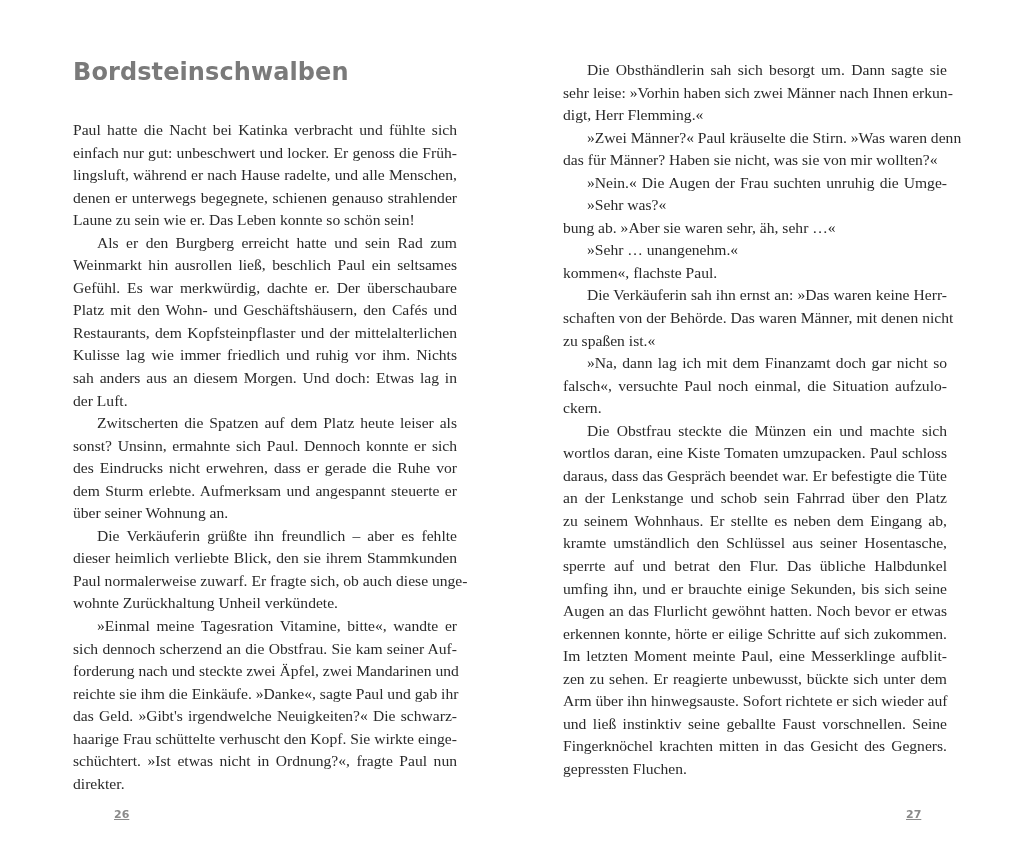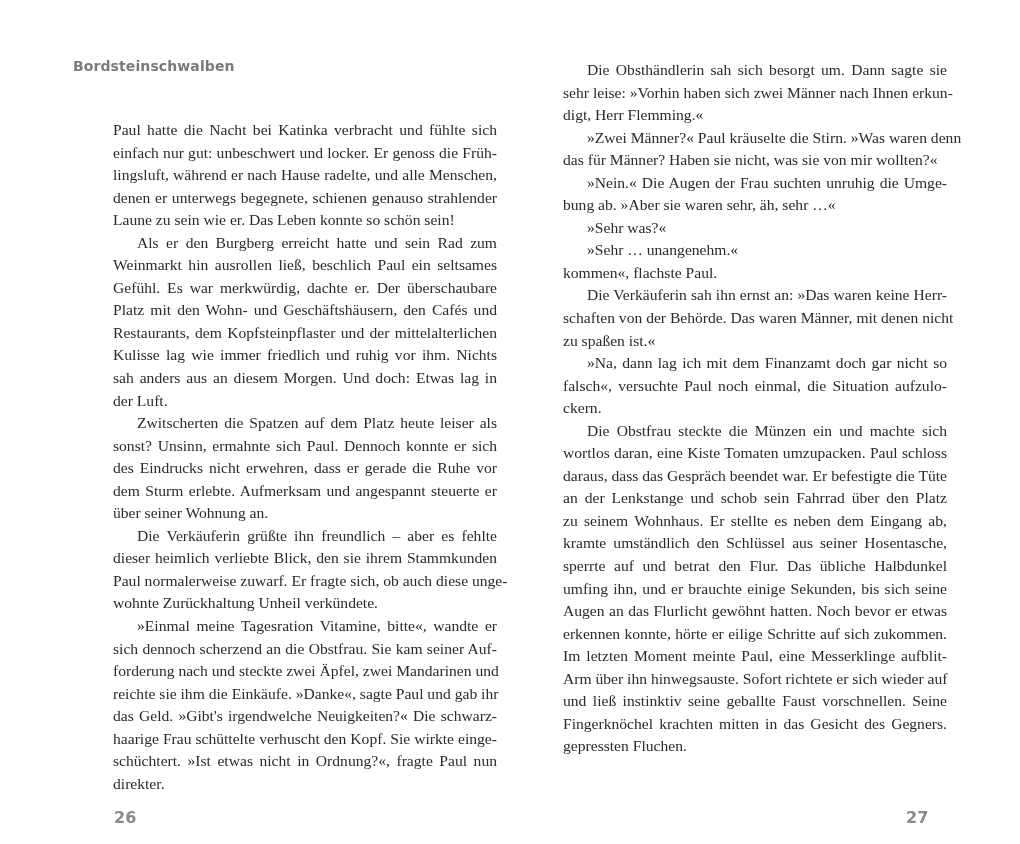--- a/index.html
+++ b/index.html
@@ -35,7 +35,7 @@
       margin: 0;
       font-family: "DejaVu Sans", "Liberation Sans", sans-serif;
       font-weight: bold;
-      font-size: 14px;
+      font-size: 24px;
       color: #7a7a7a;
       letter-spacing: 0.1px;
     }

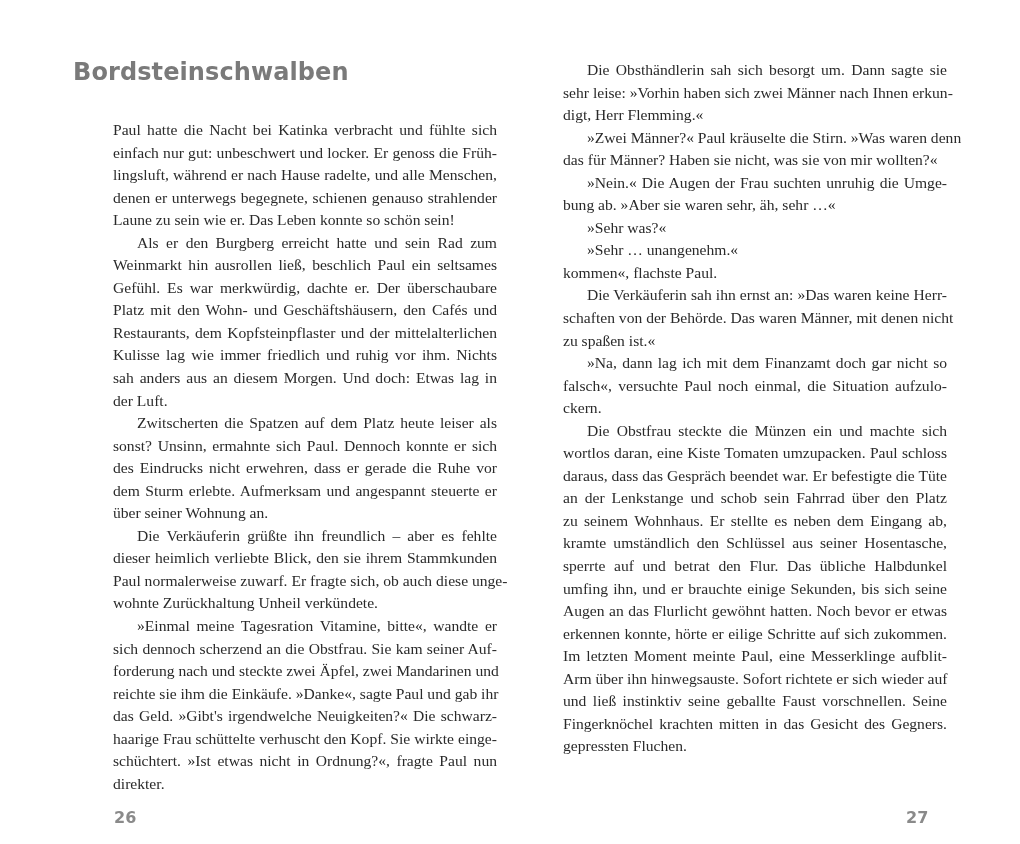--- a/index.html
+++ b/index.html
@@ -46,7 +46,7 @@
       font-size: 15.6px;
       line-height: 22.55px;
     }
-    .page-left .text-block { left: 73px; top: 119px; margin-left: 40px; }
+    .page-left .text-block { left: 73px; top: 119px; }
     .page-right .text-block { left: 53px; top: 59px; }
 
     .line {

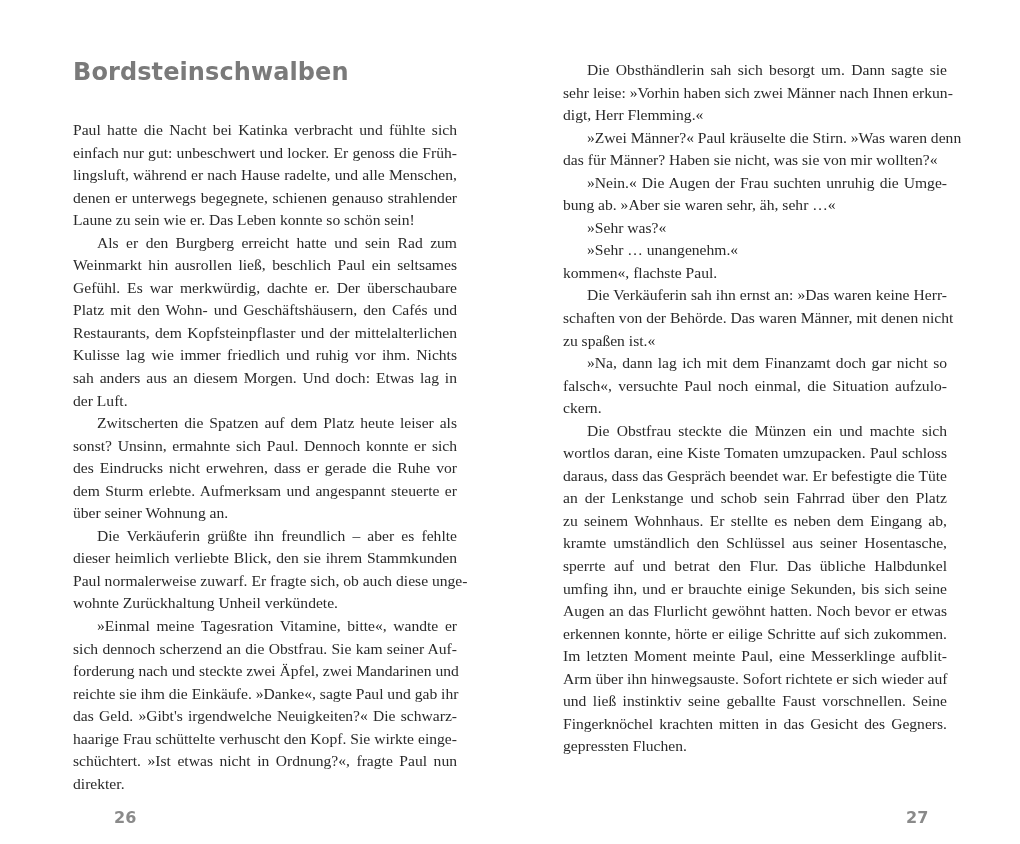--- a/index.html
+++ b/index.html
@@ -119,8 +119,8 @@
         <span class="line indent">»Zwei Männer?« Paul kräuselte die Stirn. »Was waren denn</span>
         <span class="line last">das für Männer? Haben sie nicht, was sie von mir wollten?«</span>
         <span class="line indent">»Nein.« Die Augen der Frau suchten unruhig die Umge-</span>
+        <span class="line indent last">»Sehr was?«</span>
         <span class="line last">bung ab. »Aber sie waren sehr, äh, sehr …«</span>
-        <span class="line indent last">»Sehr was?«</span>
         <span class="line indent last">»Sehr … unangenehm.«</span>
         <span class="line last">kommen«, flachste Paul.</span>
         <span class="line indent">Die Verkäuferin sah ihn ernst an: »Das waren keine Herr-</span>

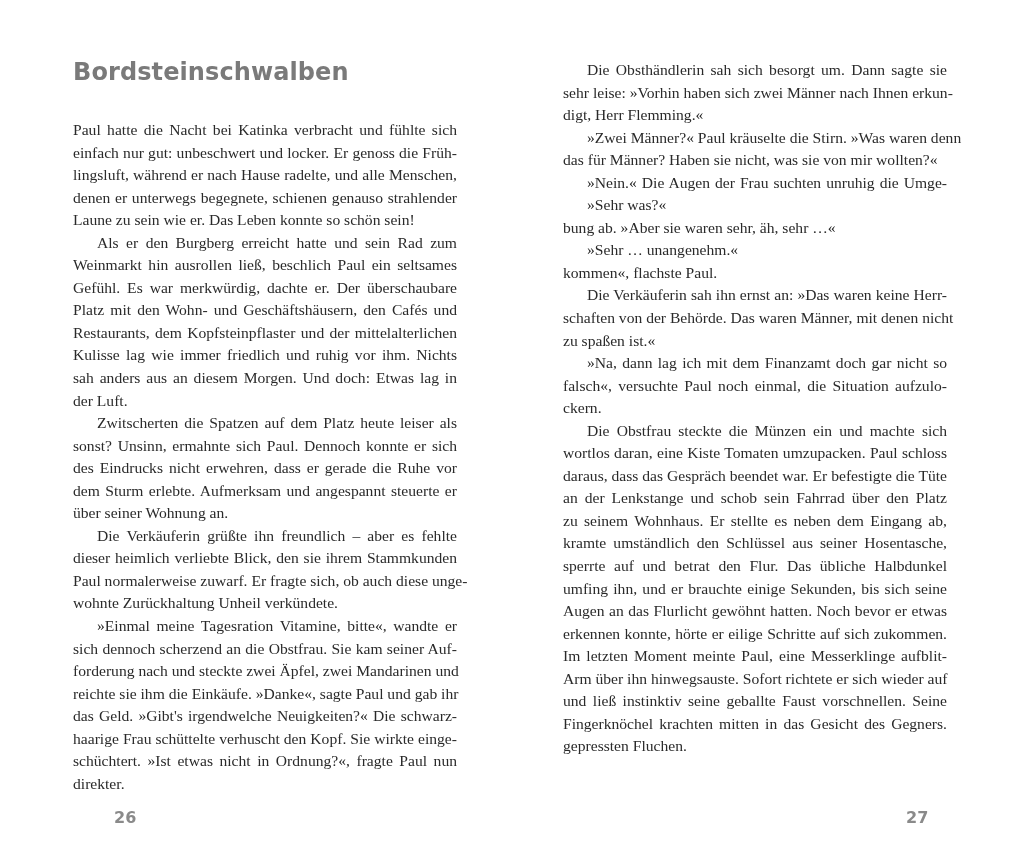--- a/index.html
+++ b/index.html
@@ -140,6 +140,7 @@
         <span class="line">Augen an das Flurlicht gewöhnt hatten. Noch bevor er etwas</span>
         <span class="line">erkennen konnte, hörte er eilige Schritte auf sich zukommen.</span>
         <span class="line">Im letzten Moment meinte Paul, eine Messerklinge aufblit-</span>
+        <span class="line">zen zu sehen. Er reagierte unbewusst, bückte sich unter dem</span>
         <span class="line">Arm über ihn hinwegsauste. Sofort richtete er sich wieder auf</span>
         <span class="line">und ließ instinktiv seine geballte Faust vorschnellen. Seine</span>
         <span class="line">Fingerknöchel krachten mitten in das Gesicht des Gegners.</span>

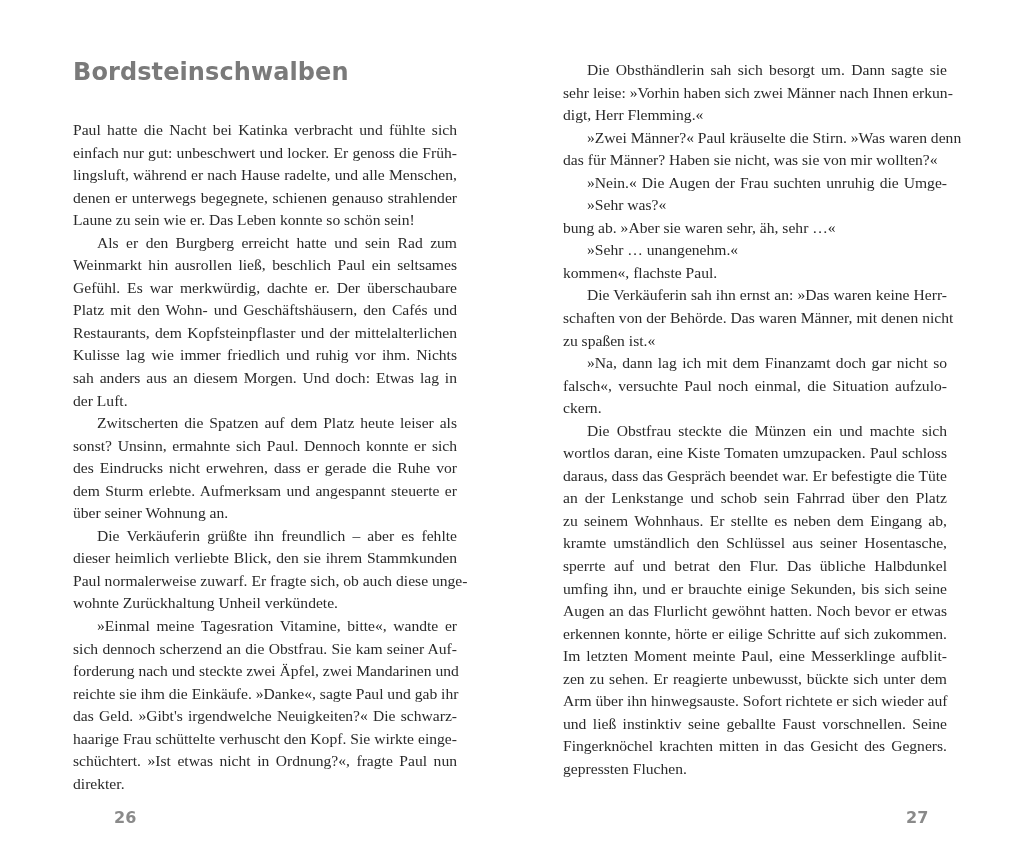--- a/index.html
+++ b/index.html
@@ -64,8 +64,9 @@
       top: 808px;
       font-family: "DejaVu Sans", "Liberation Sans", sans-serif;
       font-weight: bold;
-      font-size: 16px;
+      font-size: 11px;
       color: #8a8a8a;
+      text-decoration: underline;
     }
     .page-left .page-number { left: 114px; }
     .page-right .page-number { left: 396px; }

